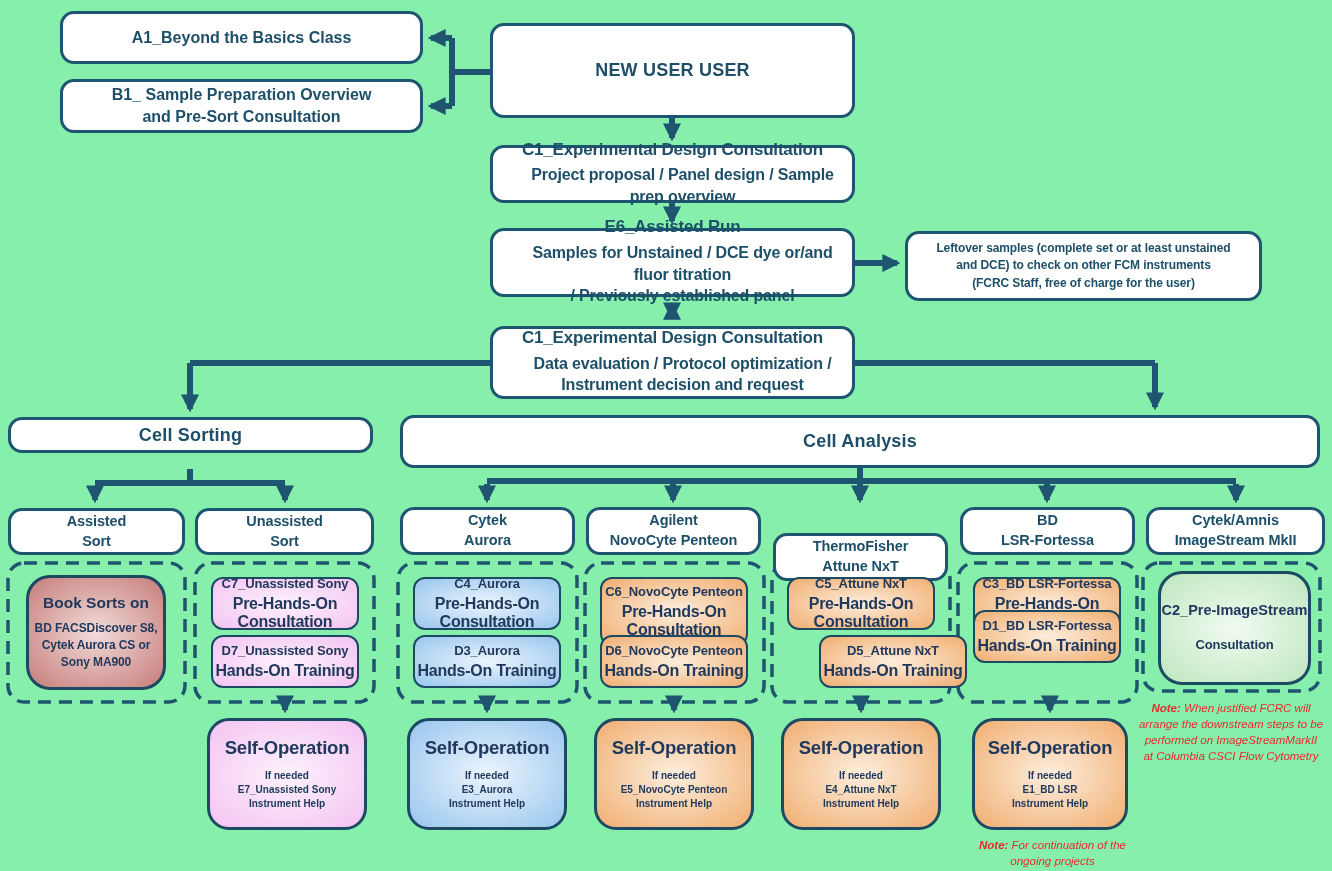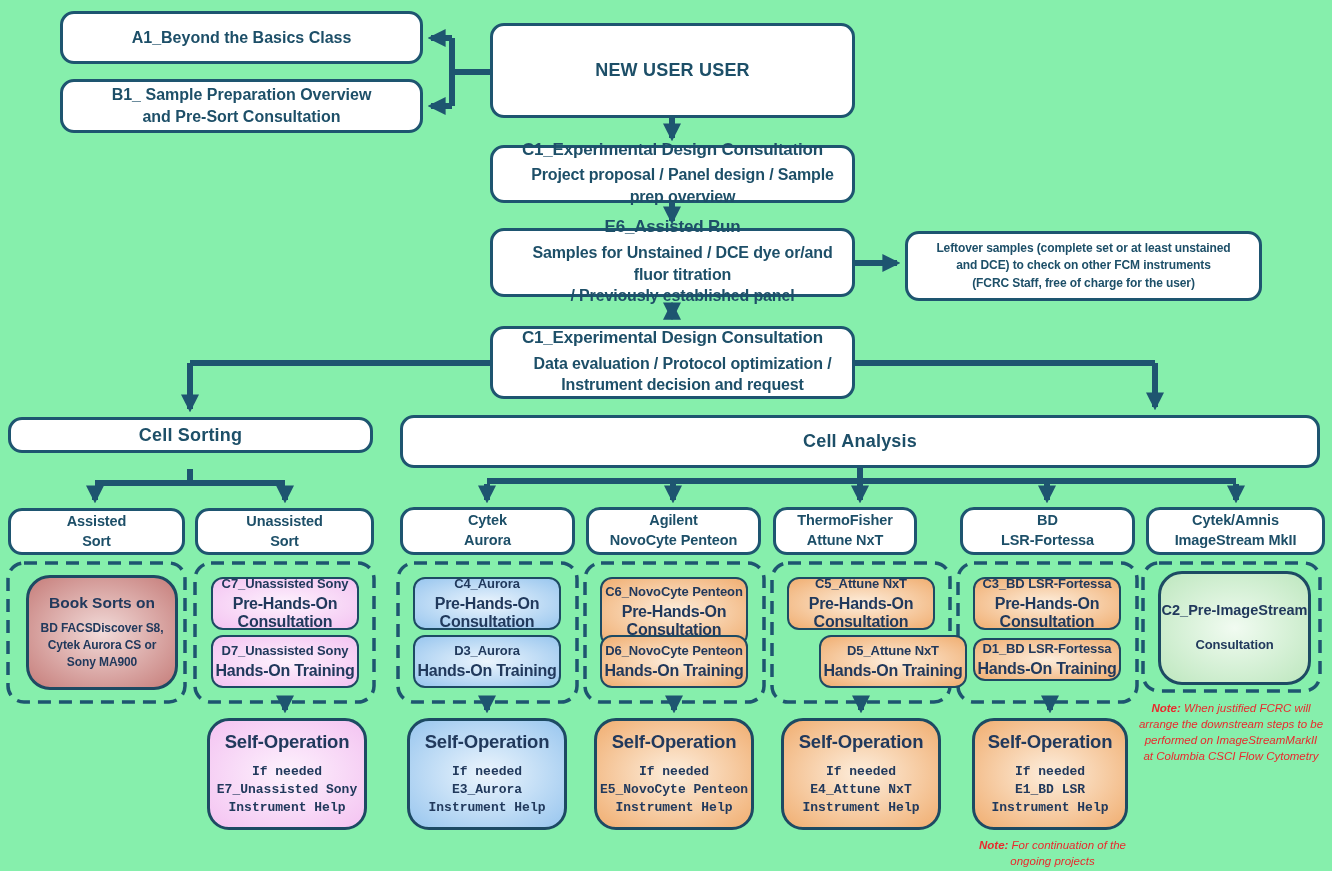--- a/index.html
+++ b/index.html
@@ -142,7 +142,7 @@
     <span class="pre">Agilent
 NovoCyte Penteon</span>
   </div>
-  <div class="bx wbox h2t" style="left:773px;top:507px;width:144px;height:48px">
+  <div class="bx wbox h2t" style="left:773px;top:533px;width:175px;height:48px">
     <span class="pre">ThermoFisher
 Attune NxT</span>
   </div>

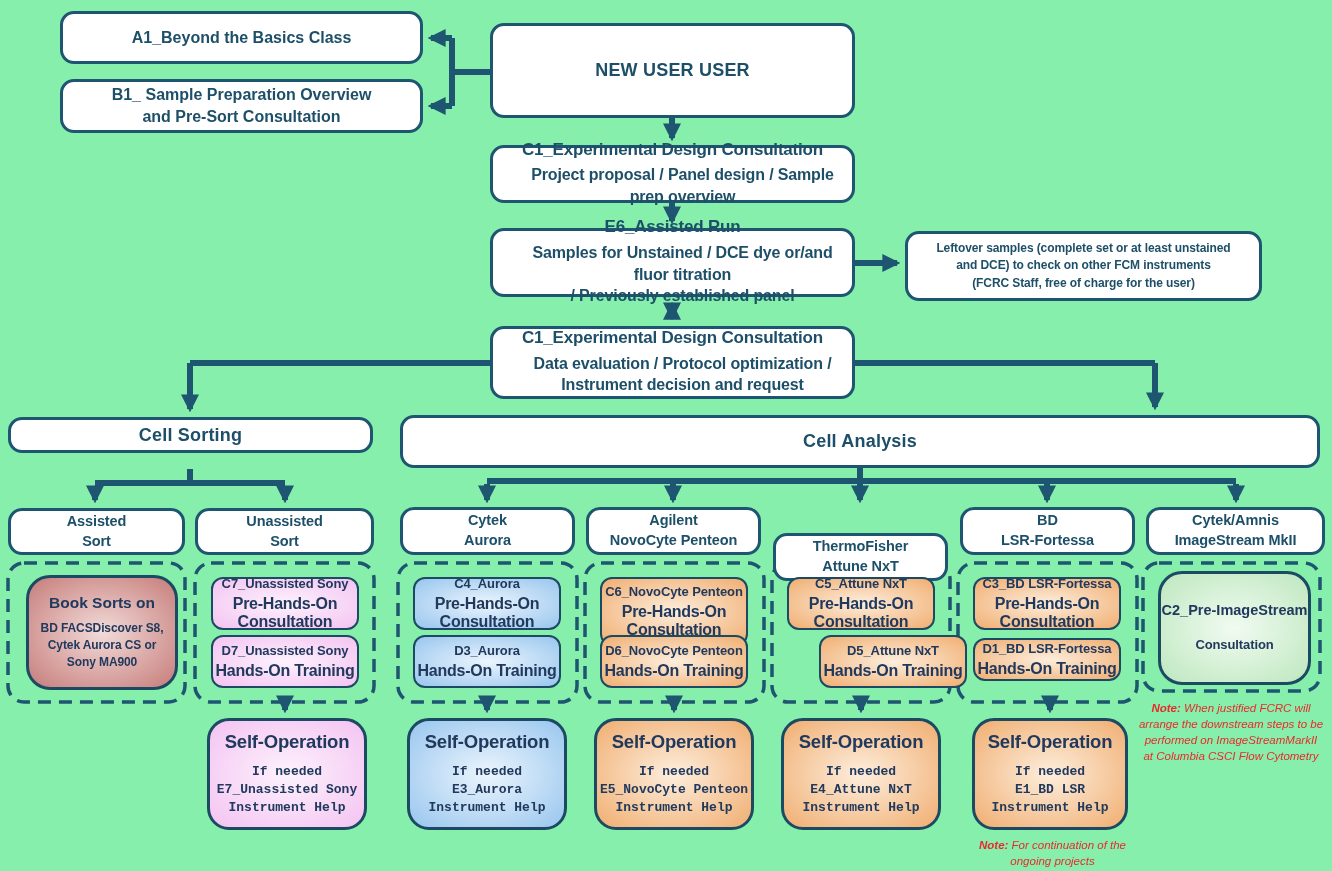--- a/index.html
+++ b/index.html
@@ -155,7 +155,7 @@
 ImageStream MkII</span>
   </div>
 
-  <div class="bx bigbox redfill" style="left:26px;top:575px;width:152px;height:115px">
+  <div class="bx bigbox redfill" style="left:26px;top:575px;width:140px;height:115px">
     <div class="st">Book Sorts on</div>
     <div class="ss pre">BD FACSDiscover S8,
 Cytek Aurora CS or

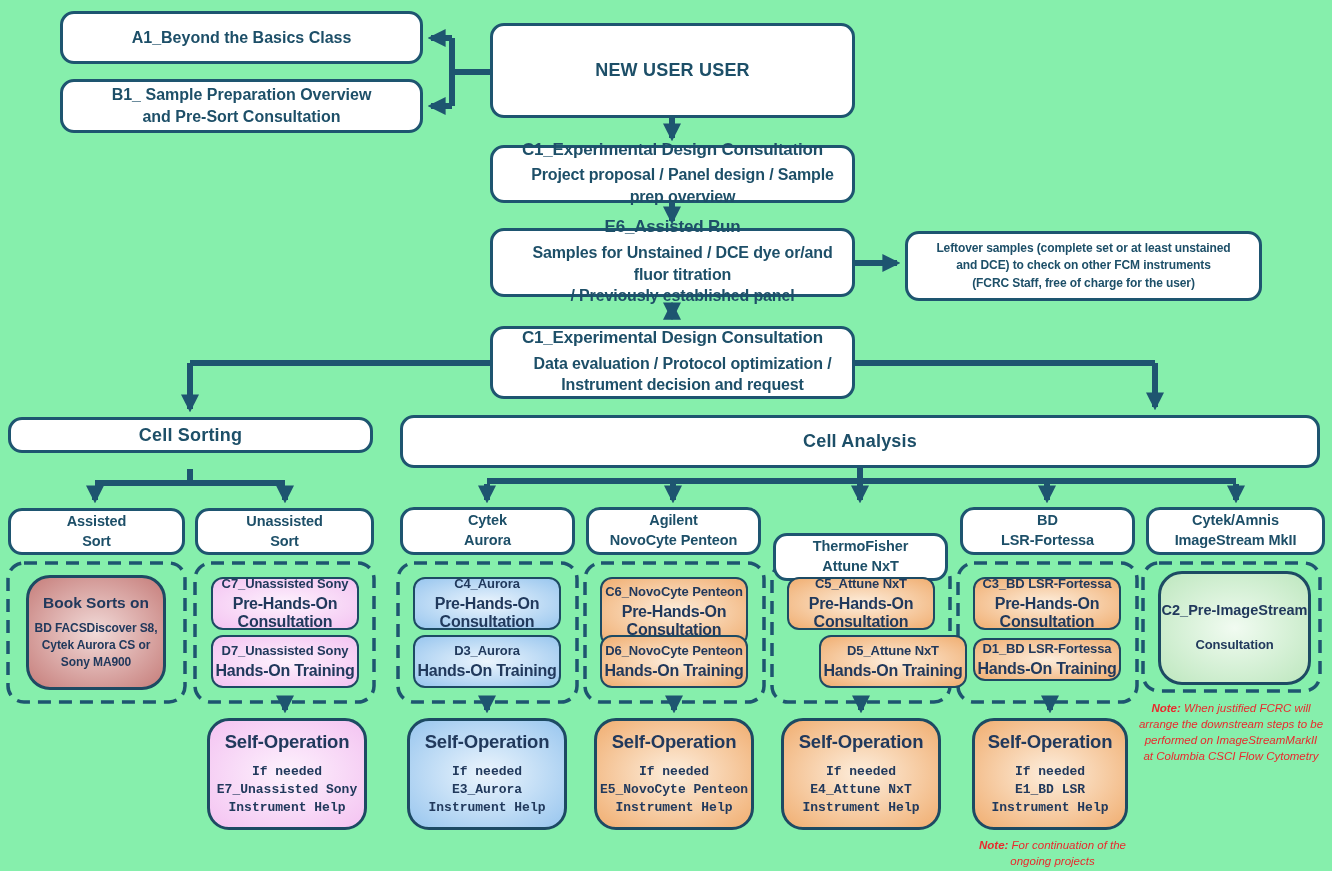--- a/index.html
+++ b/index.html
@@ -202,7 +202,7 @@
     <div class="st">C3_BD LSR-Fortessa</div>
     <div class="ss">Pre-Hands-On Consultation</div>
   </div>
-  <div class="bx step orange" style="left:973px;top:638px;width:148px;height:43px">
+  <div class="bx step orange" style="left:973px;top:610px;width:148px;height:53px">
     <div class="st">D1_BD LSR-Fortessa</div>
     <div class="ss">Hands-On Training</div>
   </div>

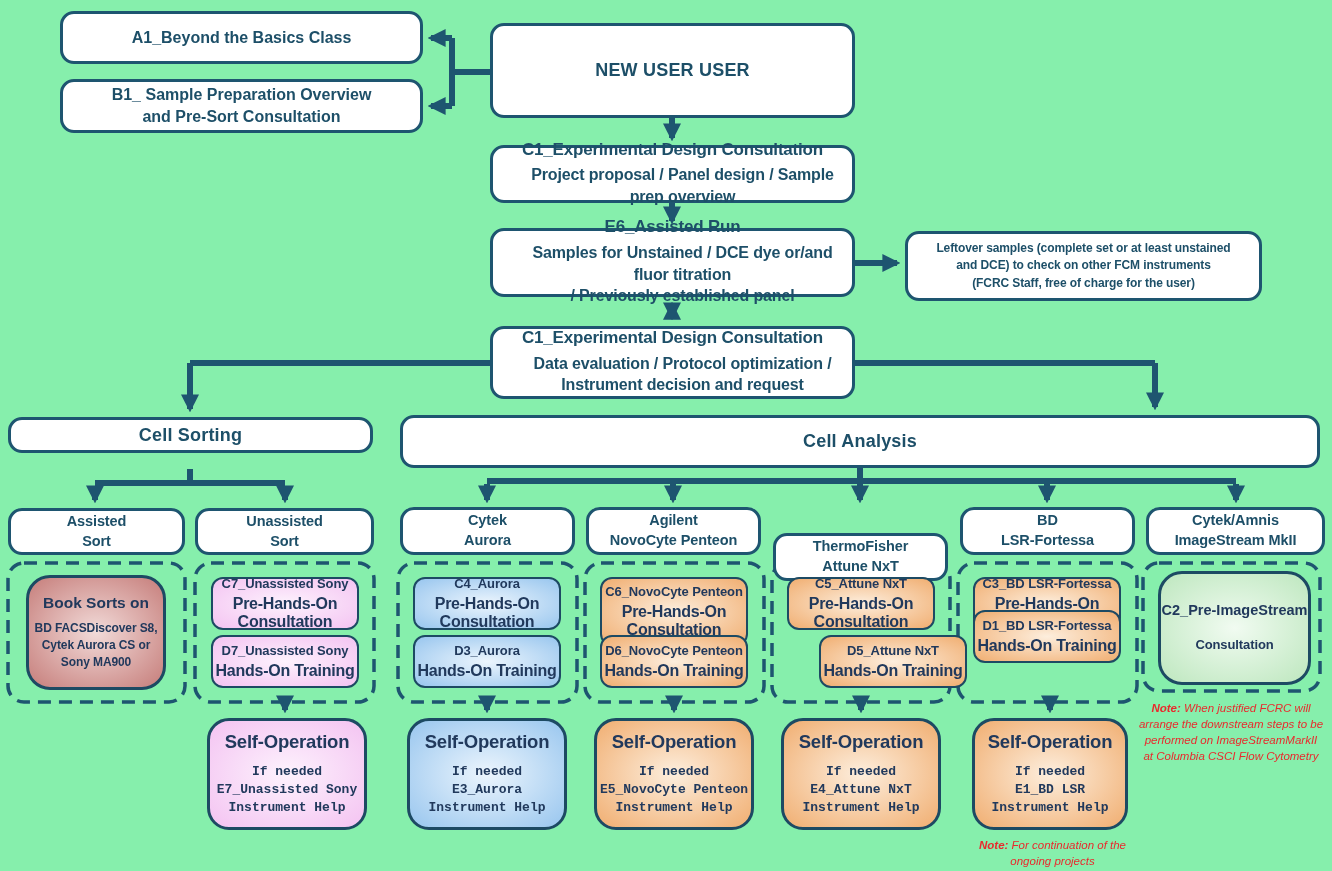--- a/index.html
+++ b/index.html
@@ -28,7 +28,7 @@
   .c2 .ss{font-size:13px;margin-top:18px;}
   .selfop{border:3px solid var(--edge);border-radius:22px;color:var(--navy);}
   .selfop .st{font-size:18.5px;letter-spacing:-0.2px;}
-  .selfop .ss{font-size:13px;margin-top:10px;line-height:1.4;font-family:Liberation Mono, monospace;}
+  .selfop .ss{font-size:10px;margin-top:10px;line-height:1.4;}
   .pink{background:radial-gradient(ellipse at center,#fdf2fd 0%,#f4c5f2 95%);}
   .blue{background:radial-gradient(ellipse at center,#ecf5fd 0%,#9cc8ef 95%);}
   .orange{background:radial-gradient(ellipse at center,#fdeedd 0%,#f1b176 95%);}

